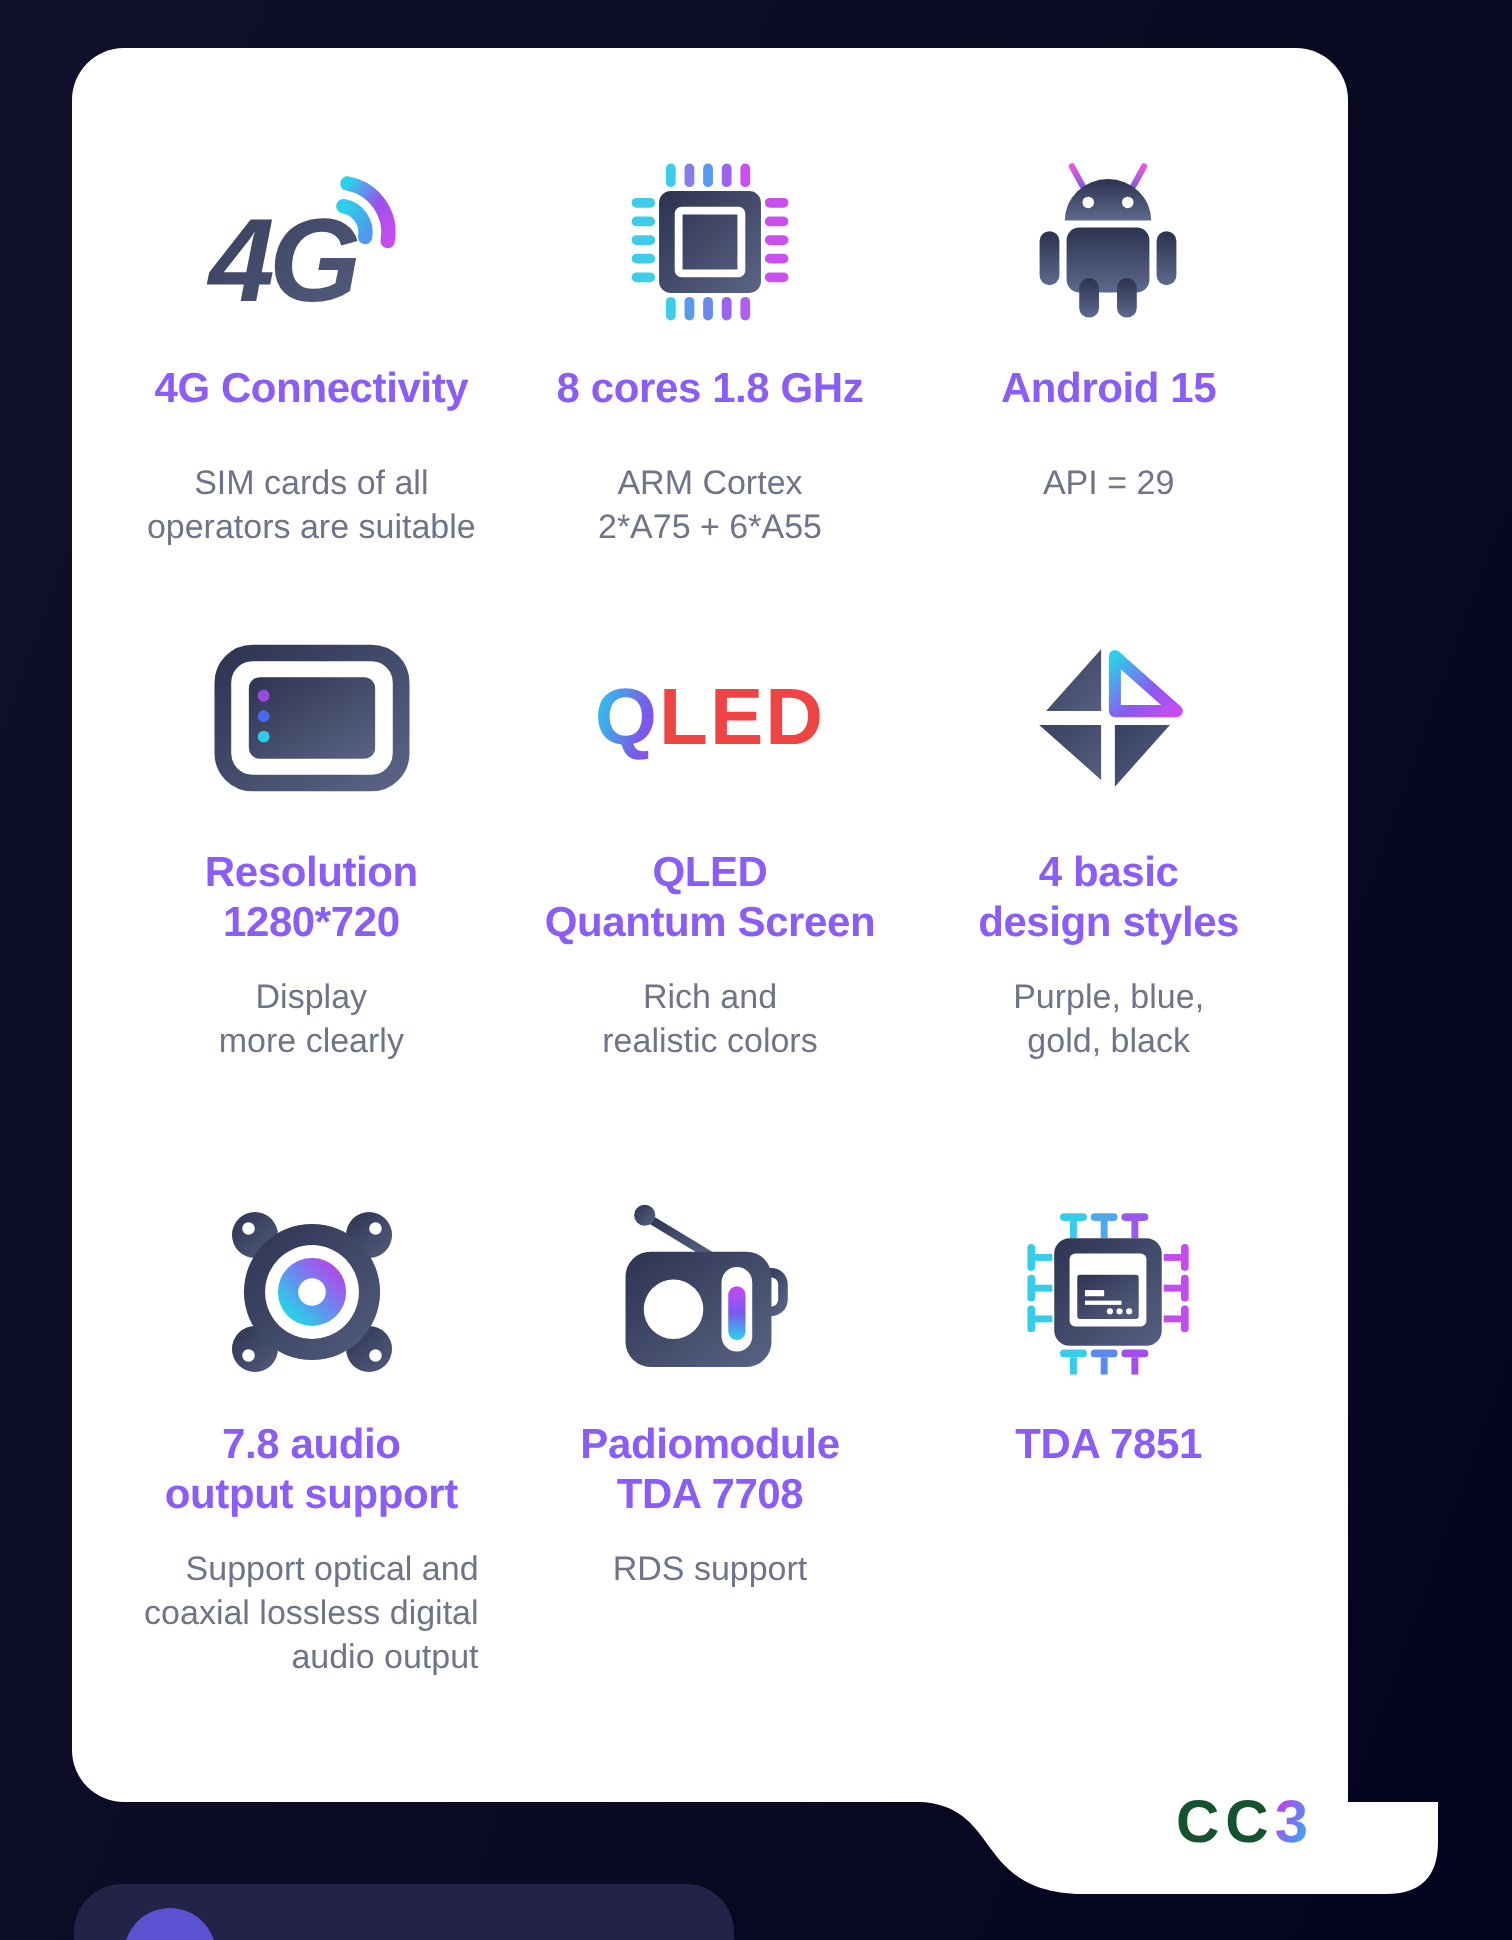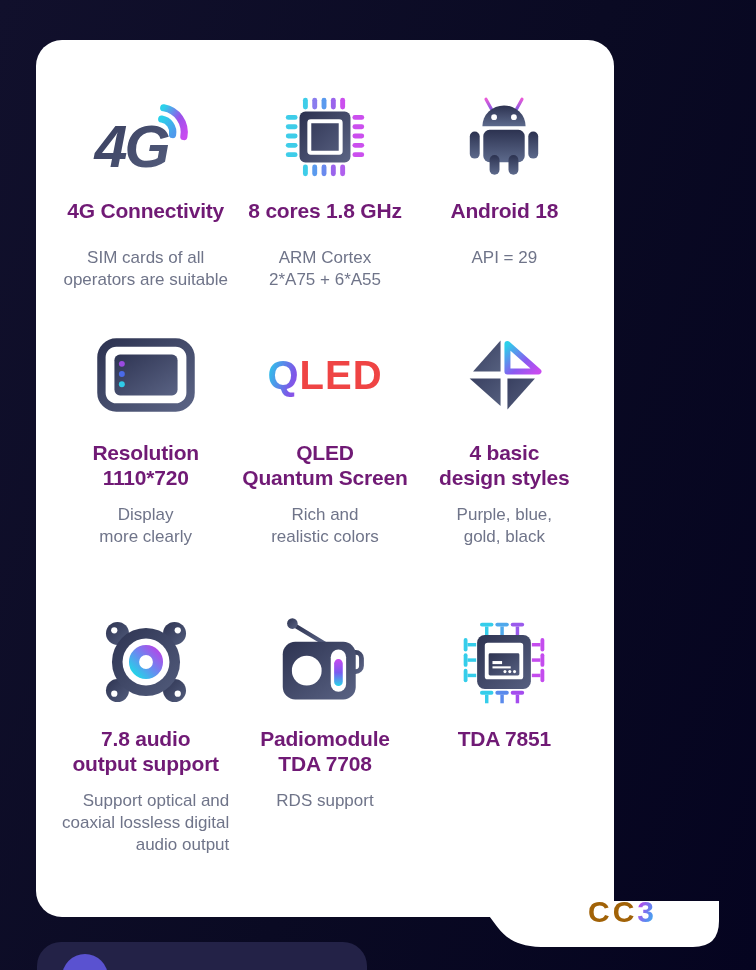--- a/index.html
+++ b/index.html
@@ -9,7 +9,7 @@
     font-family:"Liberation Sans",sans-serif;
   }
   .card{
-    position:absolute;left:36px;top:40px;width:578px;height:877px;
+    position:absolute;left:36px;top:24px;width:638px;height:877px;
     background:#ffffff;border-radius:26px 26px 0 26px;
   }
   .grid{

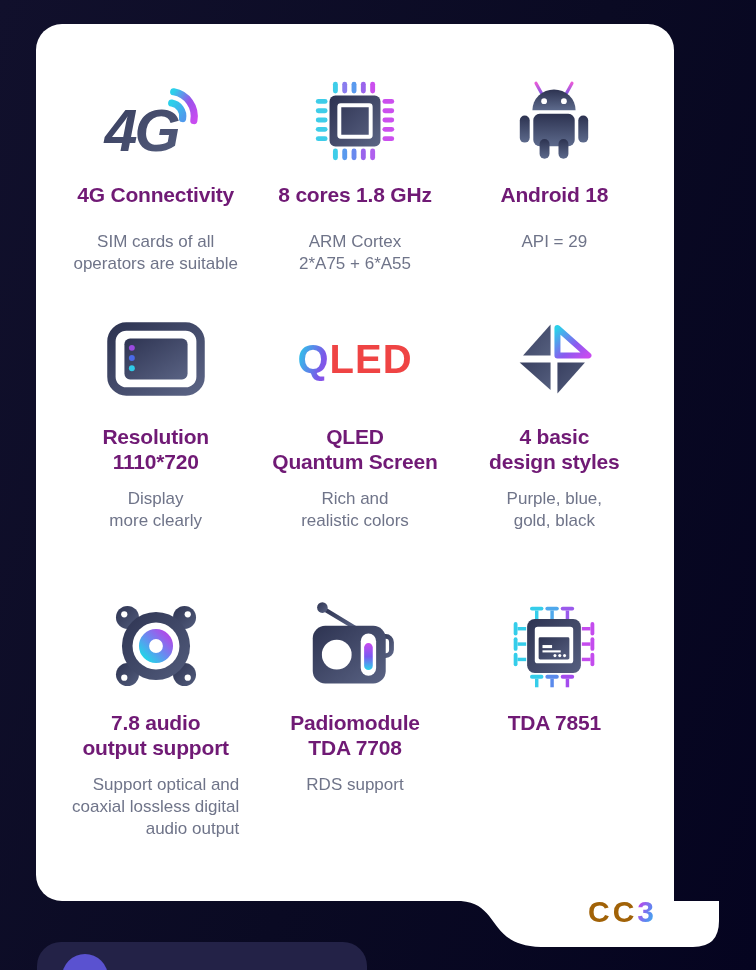--- a/index.html
+++ b/index.html
@@ -24,7 +24,7 @@
   .r3 .icon-wrap{margin-top:38px;height:96px;}
   .title{
     white-space:pre-line;font-weight:bold;font-size:21px;line-height:25px;
-    color:#701a75;letter-spacing:-0.2px;
+    color:#8b5cf6;letter-spacing:-0.2px;
   }
   .r1 .title{margin-top:8px;}
   .r2 .title{margin-top:26px;}

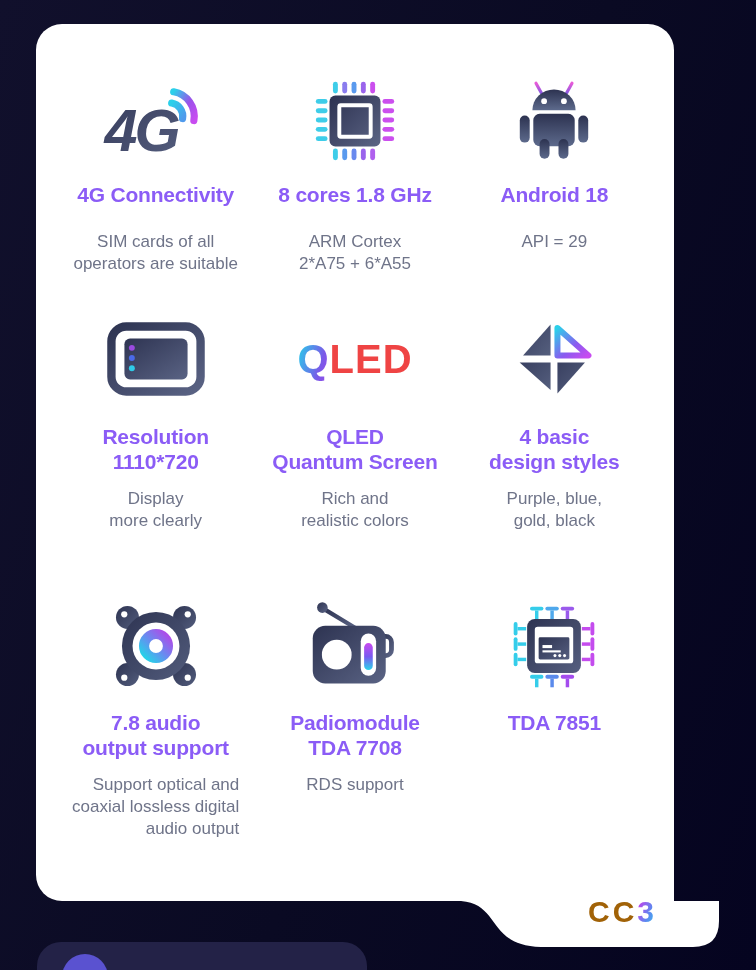--- a/index.html
+++ b/index.html
@@ -157,7 +157,7 @@
           <rect x="55" y="66" width="11" height="22" rx="5.5" fill="url(#gCd)"></rect>
         </svg>
       </div>
-      <div class="title">Android 18</div>
+      <div class="title">Android 15</div>
       <div class="subtitle">API = 29</div>
     </div>
 

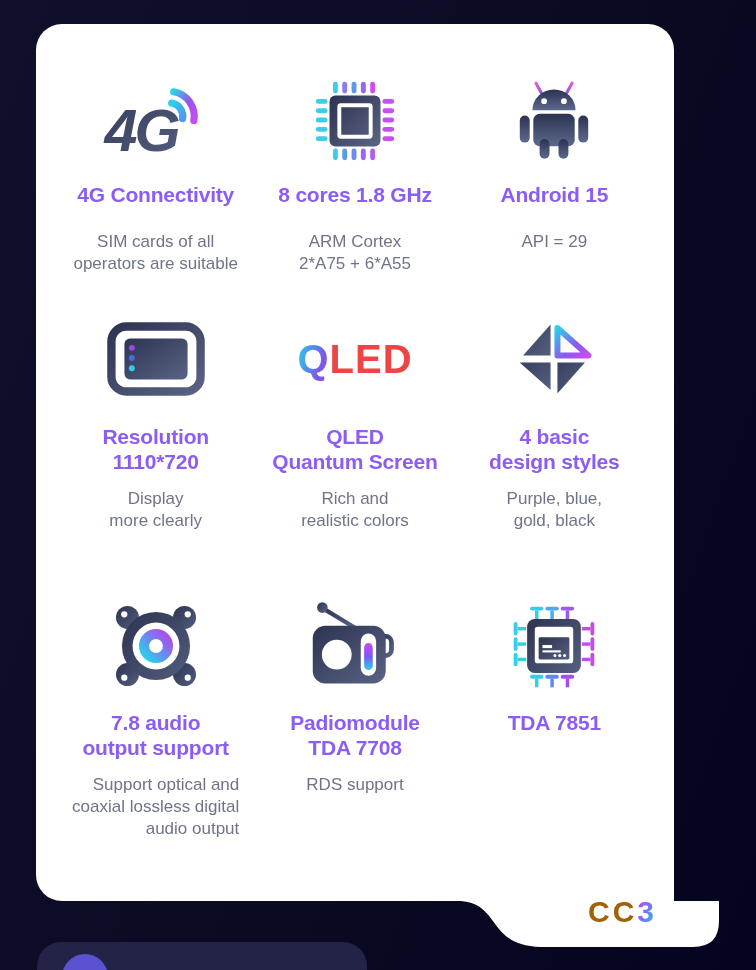--- a/index.html
+++ b/index.html
@@ -178,7 +178,7 @@
         </svg>
       </div>
       <div class="title">Resolution
-1110*720</div>
+1280*720</div>
       <div class="subtitle">Display
 more clearly</div>
     </div>

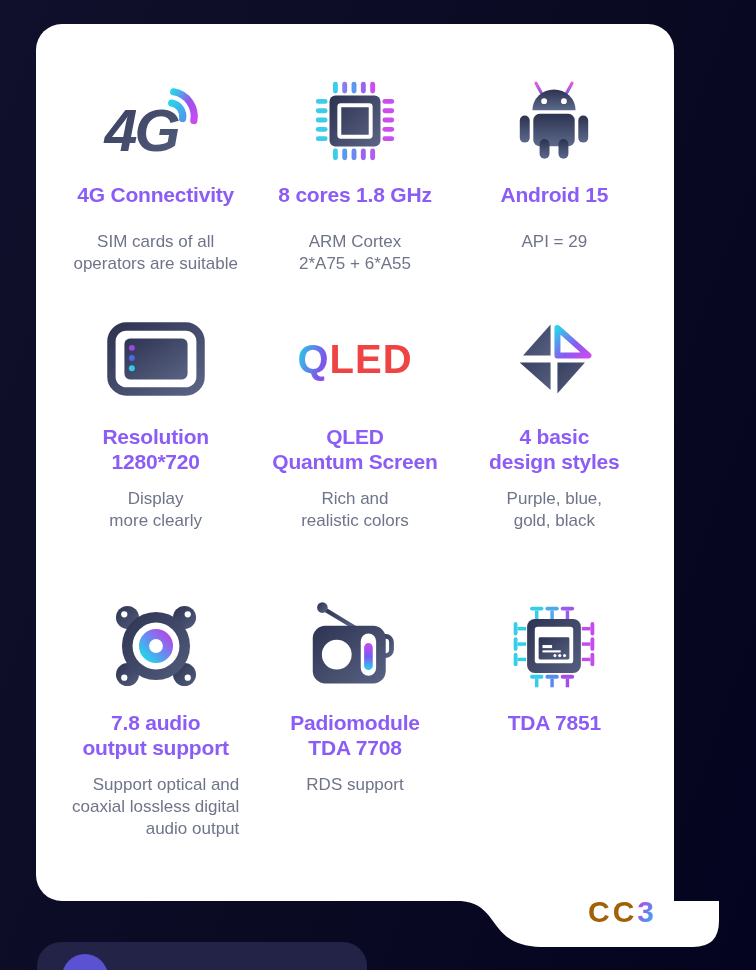--- a/index.html
+++ b/index.html
@@ -46,7 +46,7 @@
     position:absolute;left:588px;top:897px;font-size:30px;font-weight:bold;
     letter-spacing:3px;line-height:30px;
   }
-  .cc-prefix{color:#a16207;}
+  .cc-prefix{color:#14532d;}
   .cc-suffix{
     background:linear-gradient(115deg,#b44aec 20%,#5a8af0 60%,#2ad0ea 100%);
     -webkit-background-clip:text;background-clip:text;color:transparent;

